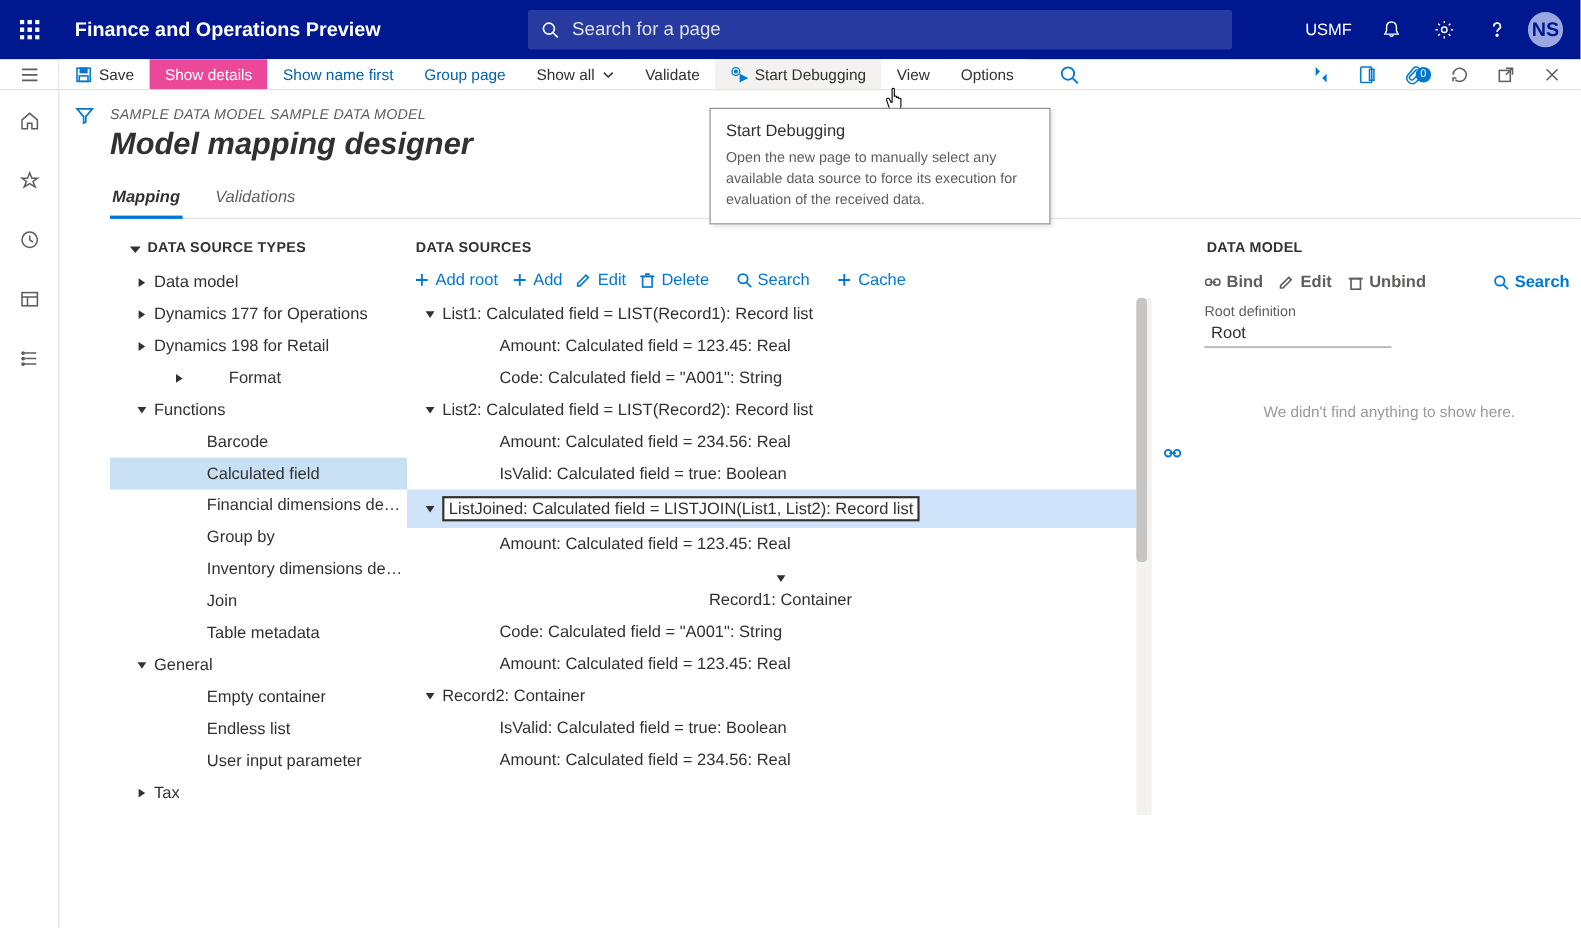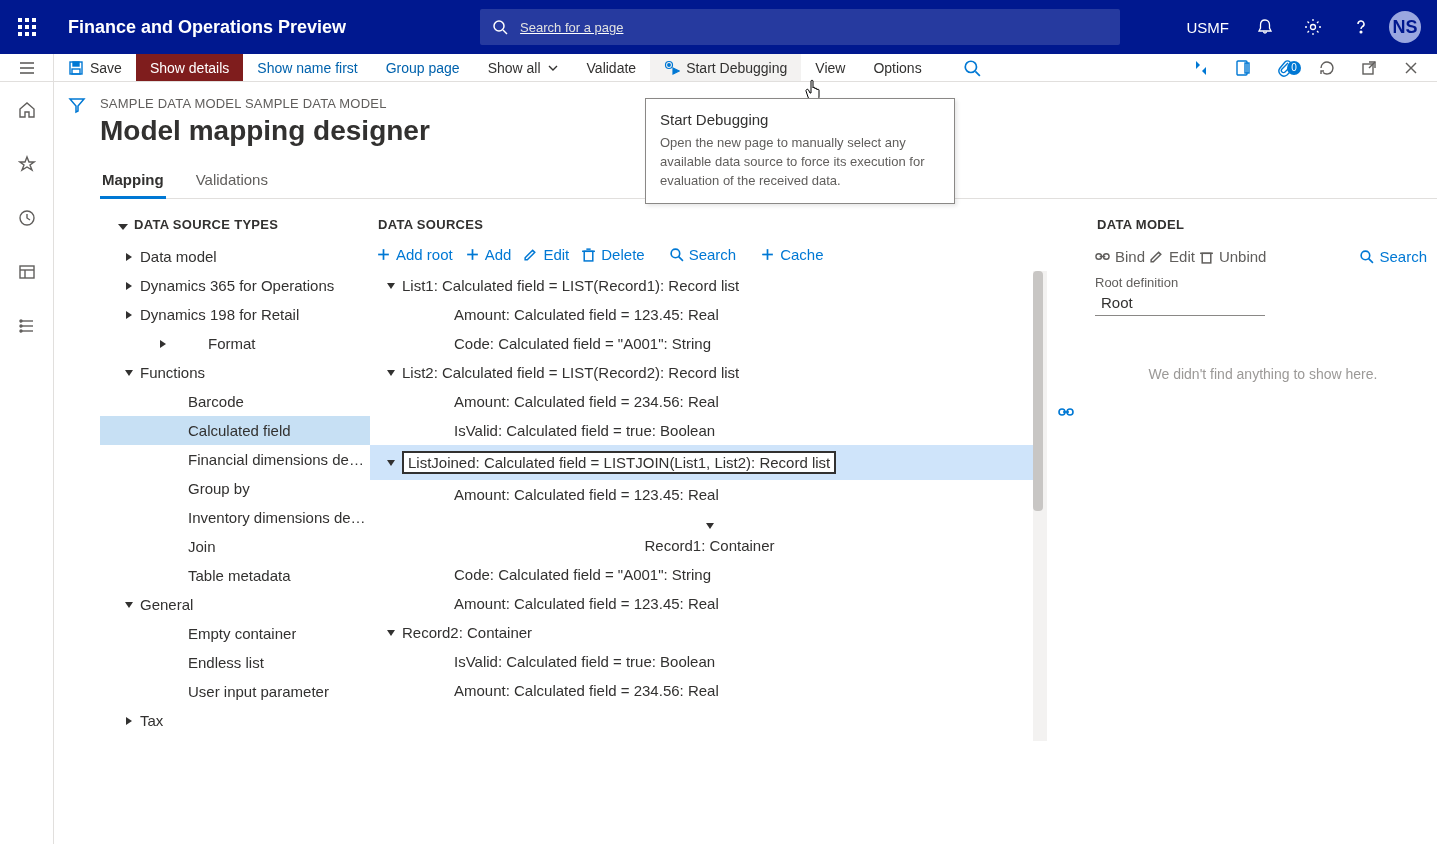--- a/index.html
+++ b/index.html
@@ -18,7 +18,7 @@
 }
 .app-header .search-wrap .search-icon { width: 40px; display: flex; align-items: center; justify-content: center; }
 .app-header .search-wrap input {
-  flex: 1; background: transparent; border: none; outline: none; color: #fff; font-size: 13px; text-decoration: underline;
+  flex: 1; background: transparent; border: none; outline: none; color: #fff; font-size: 17px;
 }
 .app-header .search-wrap input::placeholder { color: #e1e1e1; }
 .app-header .right { margin-left: auto; display: flex; align-items: center; gap: 8px; padding-right: 16px; height: 100%; }

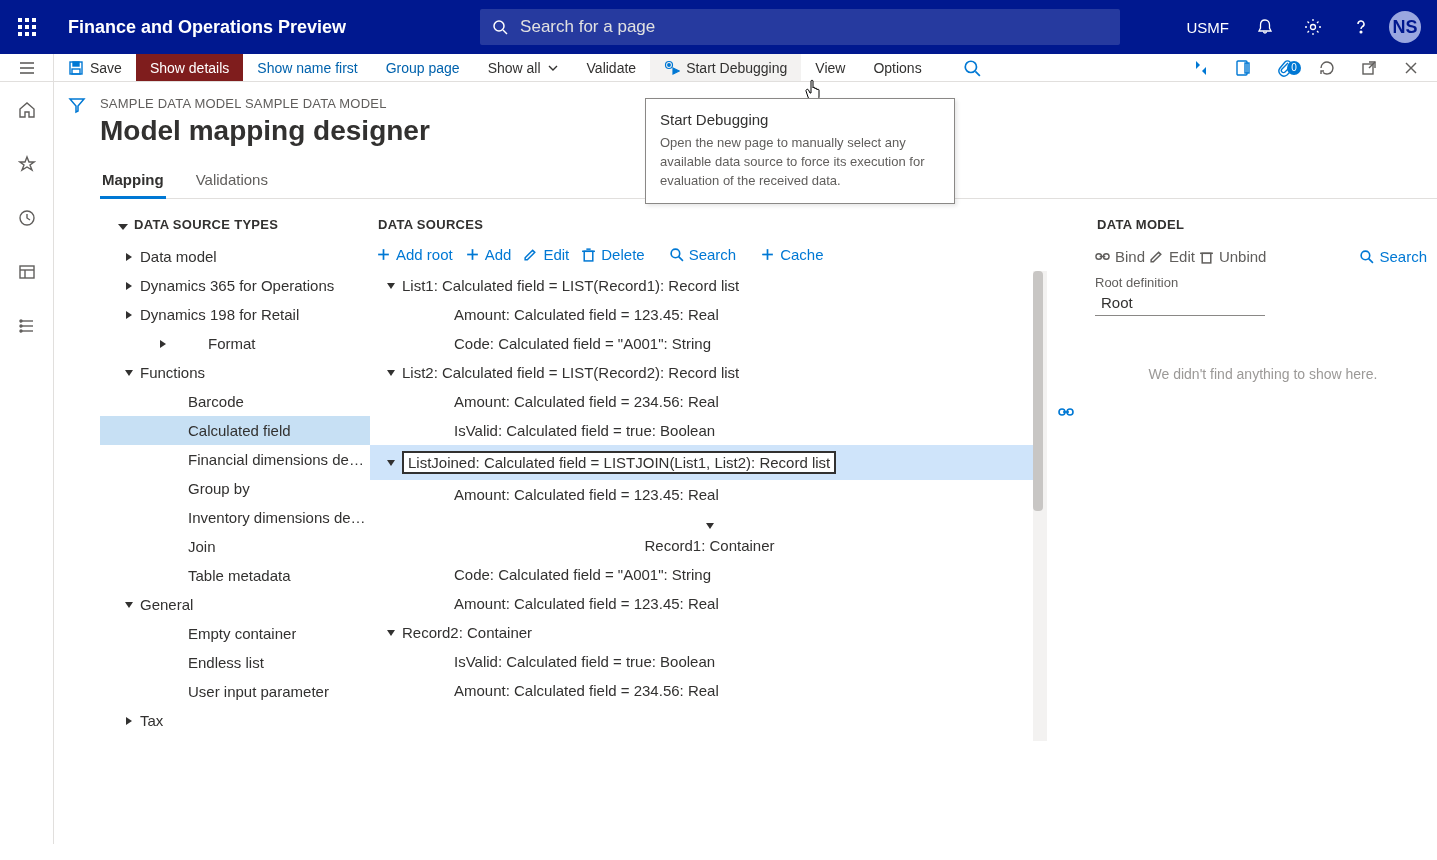--- a/index.html
+++ b/index.html
@@ -40,7 +40,7 @@
   background: #fff; border: none;
 }
 .command-bar .cb-btn.link { color: #0062ad; }
-.command-bar .cb-btn.active { background: #7f1d1d; color: #fff; }
+.command-bar .cb-btn.active { background: #ec4899; color: #fff; }
 .command-bar .cb-btn.hover { background: #f3f2f1; }
 .command-bar .cb-right { margin-left: auto; display: flex; align-items: center; padding-right: 8px; gap: 6px; }
 .command-bar .cb-icon { width: 36px; display:flex; align-items:center; justify-content:center; cursor:pointer; position:relative; }

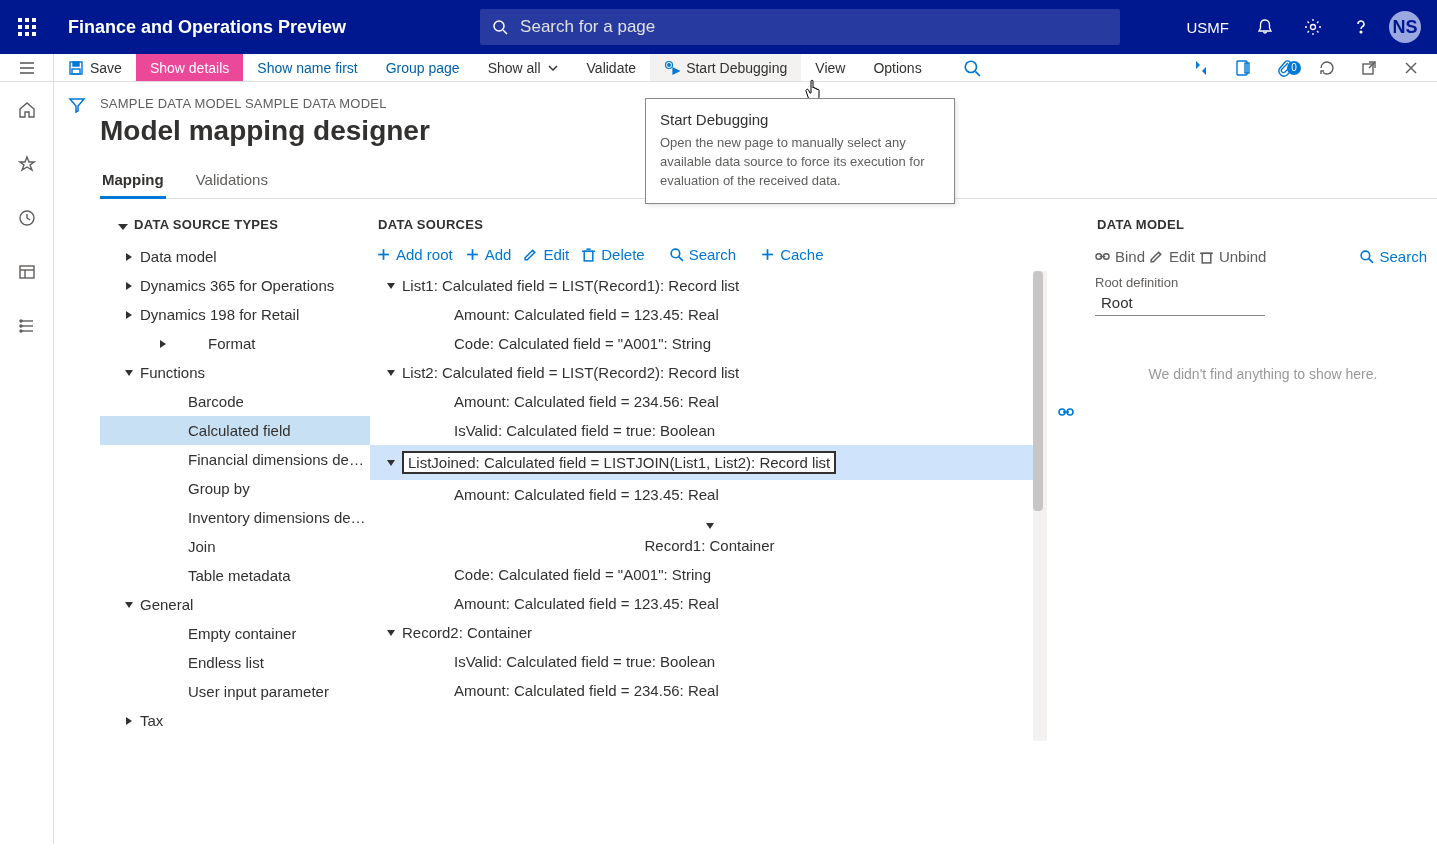--- a/index.html
+++ b/index.html
@@ -71,7 +71,7 @@
 .filter-col { width: 46px; display:flex; justify-content:center; padding-top: 14px;}
 .filter-col svg { color:#0078d4; }
 
-.content-head { padding: 14px 0 0 0; }
+.content-head { padding: 14px 0 0 0; font-style: italic; }
 .breadcrumb { font-size: 13px; color: #605e5c; letter-spacing: .2px; }
 .page-title { font-size: 28px; font-weight: 600; margin-top: 4px; }
 

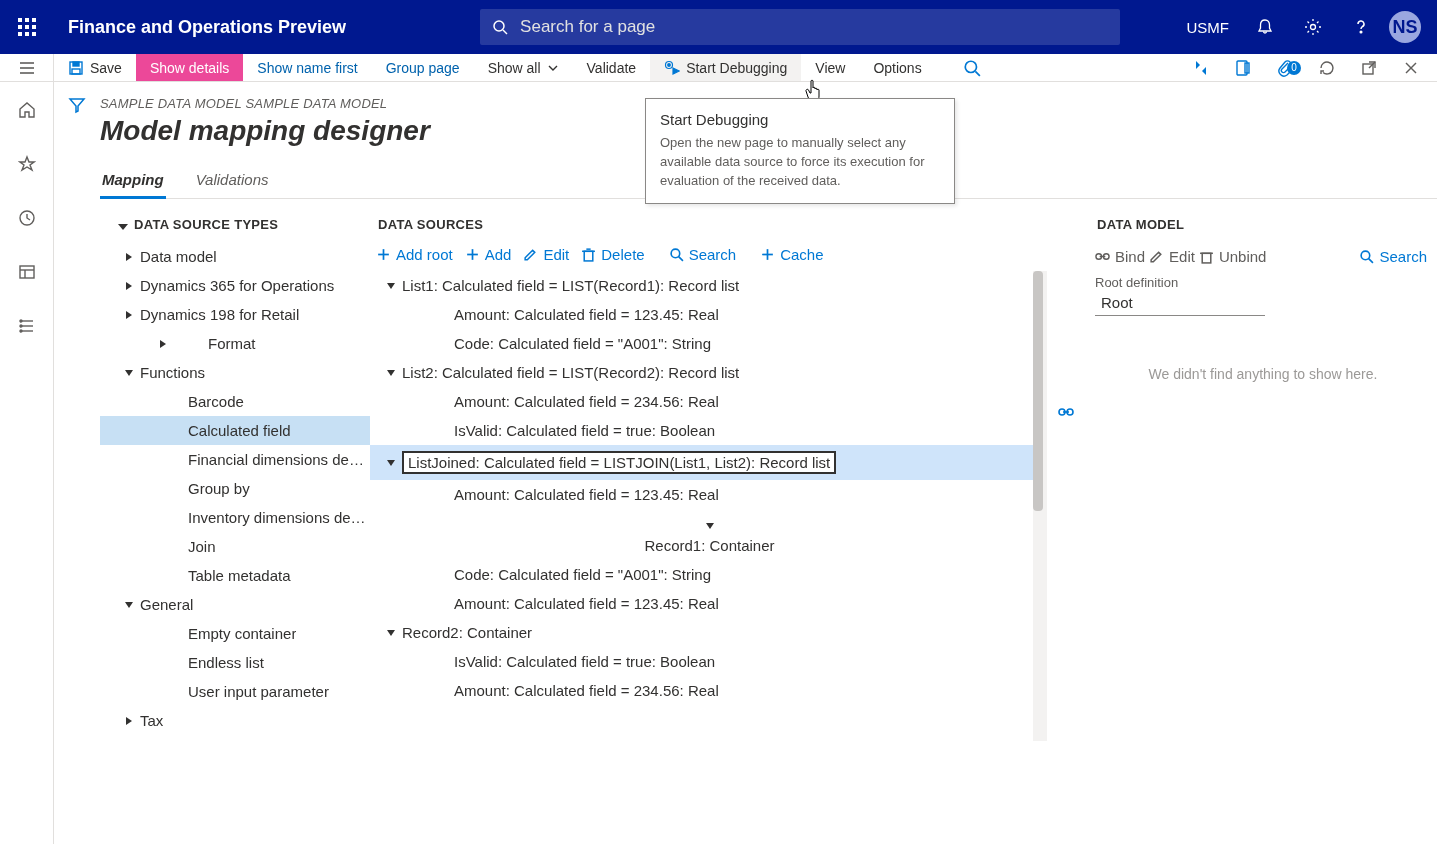--- a/index.html
+++ b/index.html
@@ -107,7 +107,7 @@
 .ds-row.selected .label { border:2px solid #323130; padding: 1px 4px; background:#fff;}
 
 
-.dm-toolbar { display:flex; gap:4px; padding: 6px 0 10px 6px; align-items:center;}
+.dm-toolbar { display:flex; gap:14px; padding: 6px 0 10px 6px; align-items:center;font-weight:bold;}
 .dm-toolbar .tbtn { display:flex; align-items:center; gap:5px; color:#605e5c; cursor:pointer; font-size:15px;}
 .dm-toolbar .tbtn.active { color:#0078d4; }
 .dm-field-label { font-size:13px; color:#605e5c; padding-left:6px; }

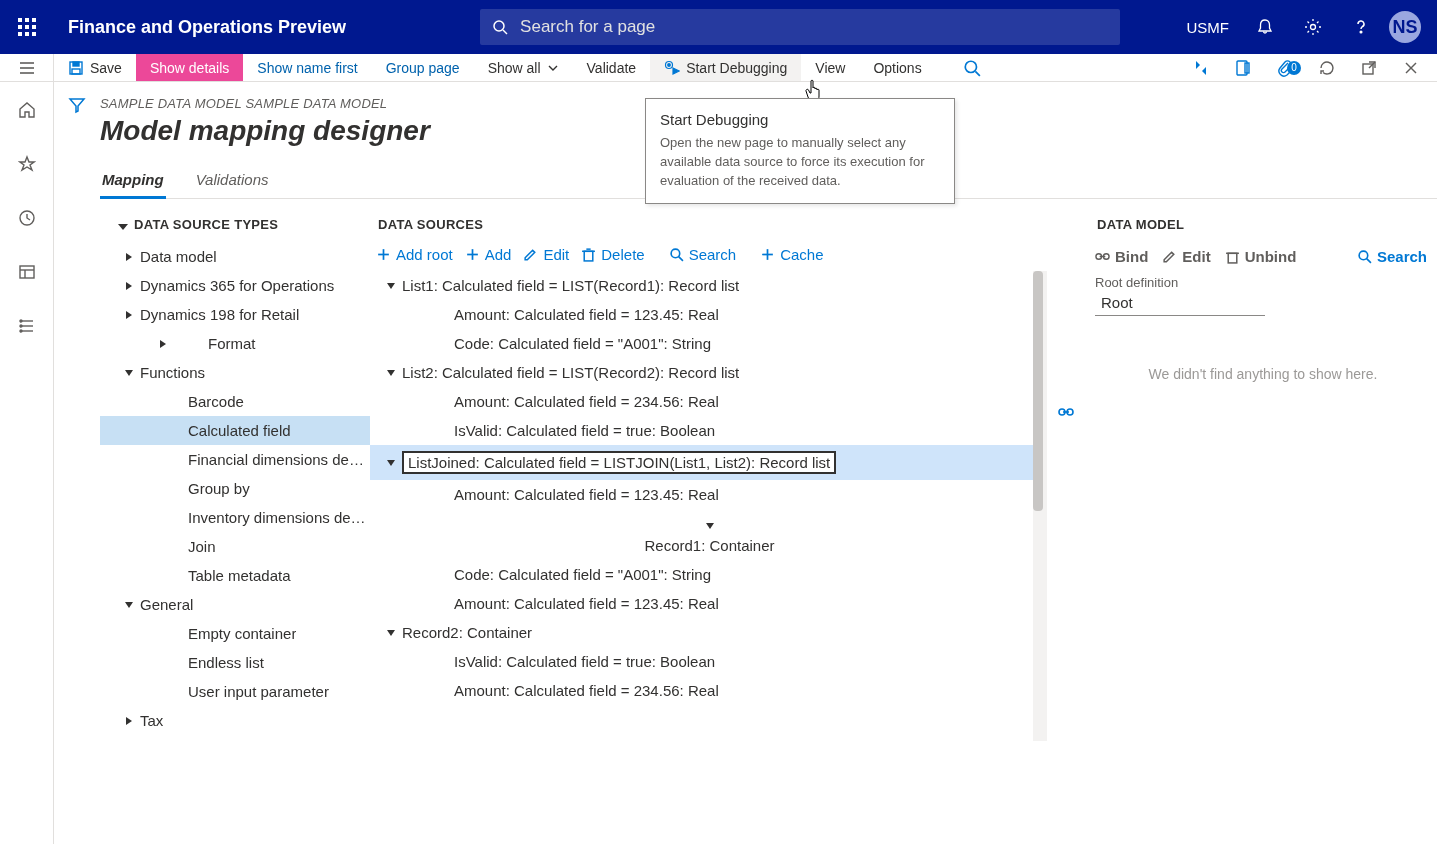--- a/index.html
+++ b/index.html
@@ -355,7 +355,7 @@
                   <polygon points="2,1 8,5 2,9"></polygon>
                 </svg>
               </span>
-              <span class="label">Dynamics 365 for Operations</span>
+              <span class="label">Dynamics 177 for Operations</span>
             </div>
             <div class="tree-row" style="padding-left: 18px;">
               <span class="indent0"></span>

